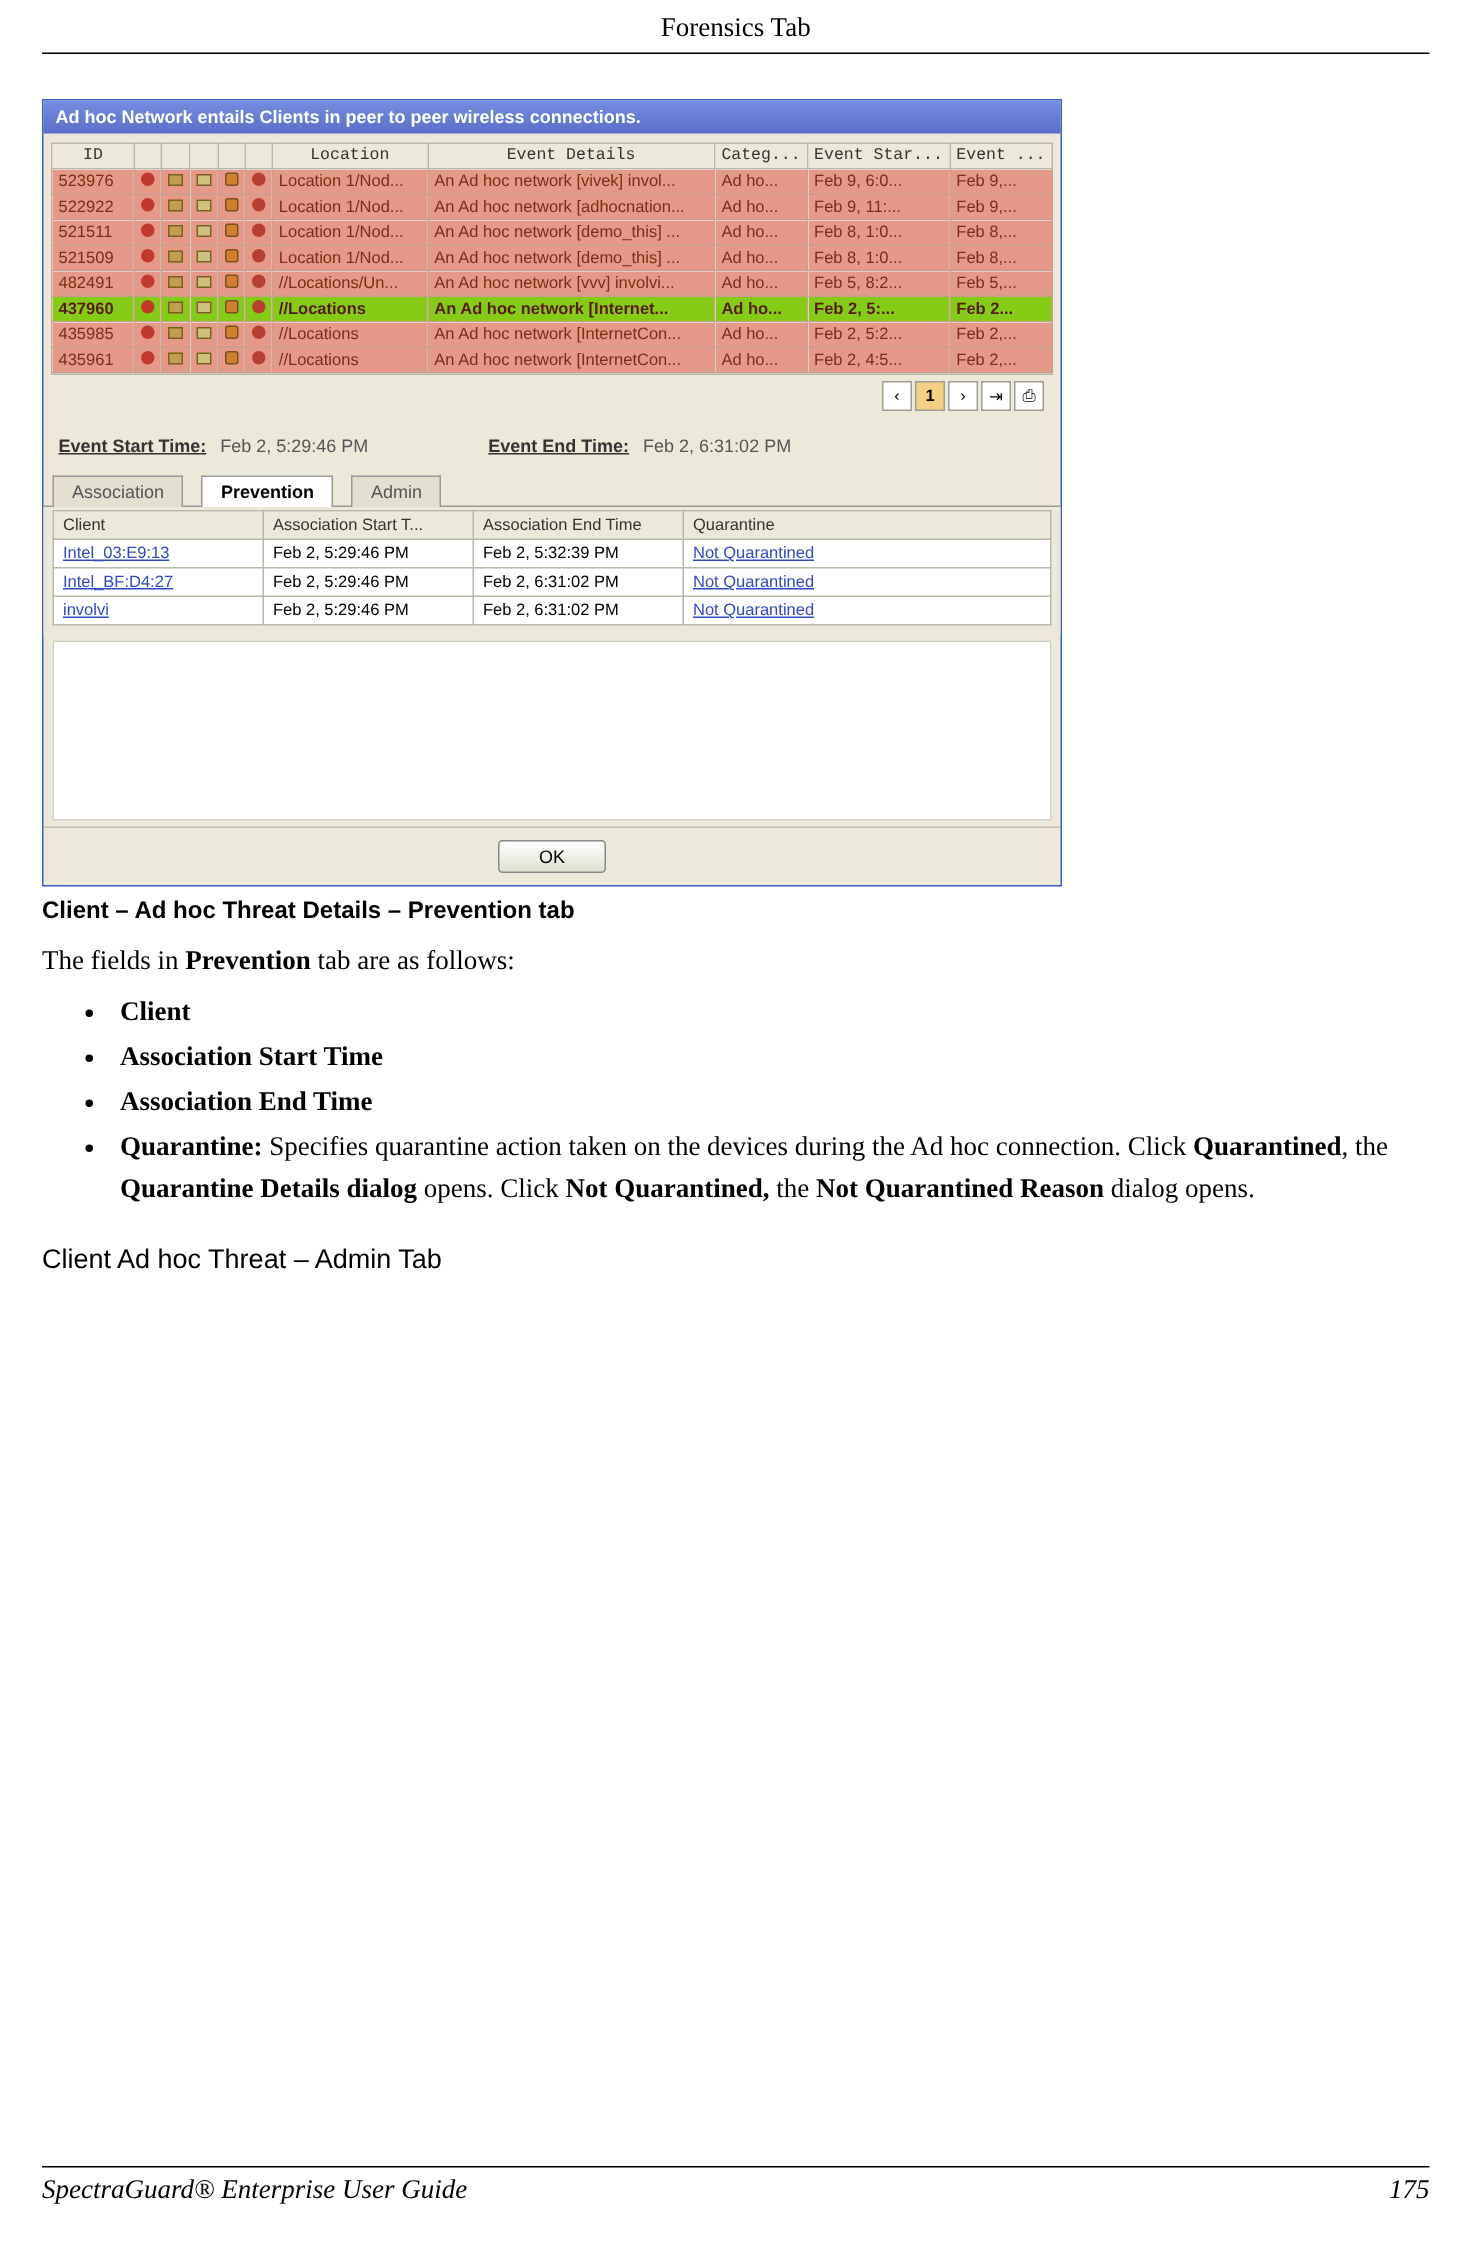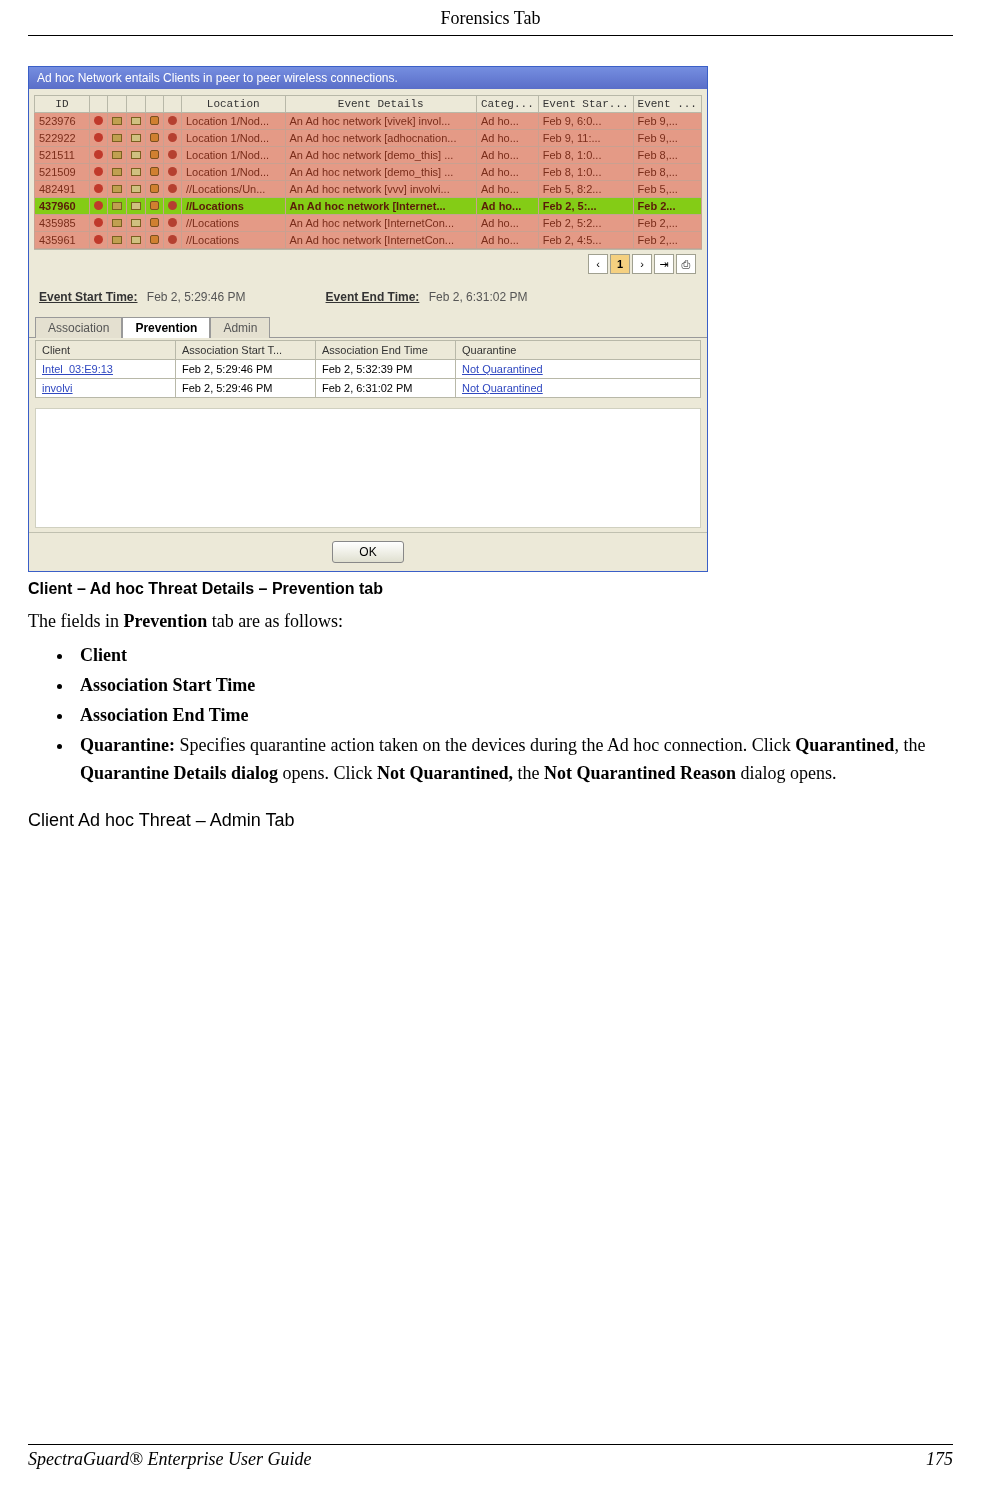--- a/index.html
+++ b/index.html
@@ -54,7 +54,7 @@
     background: linear-gradient(#758ee0, #5a6ec8);
     color: #fff;
     padding: 4px 8px;
-    font-weight: normal;
+    font-weight: bold;
     font-size: 12px;
   }
   .grid-wrap { padding: 6px 5px 0 5px; }

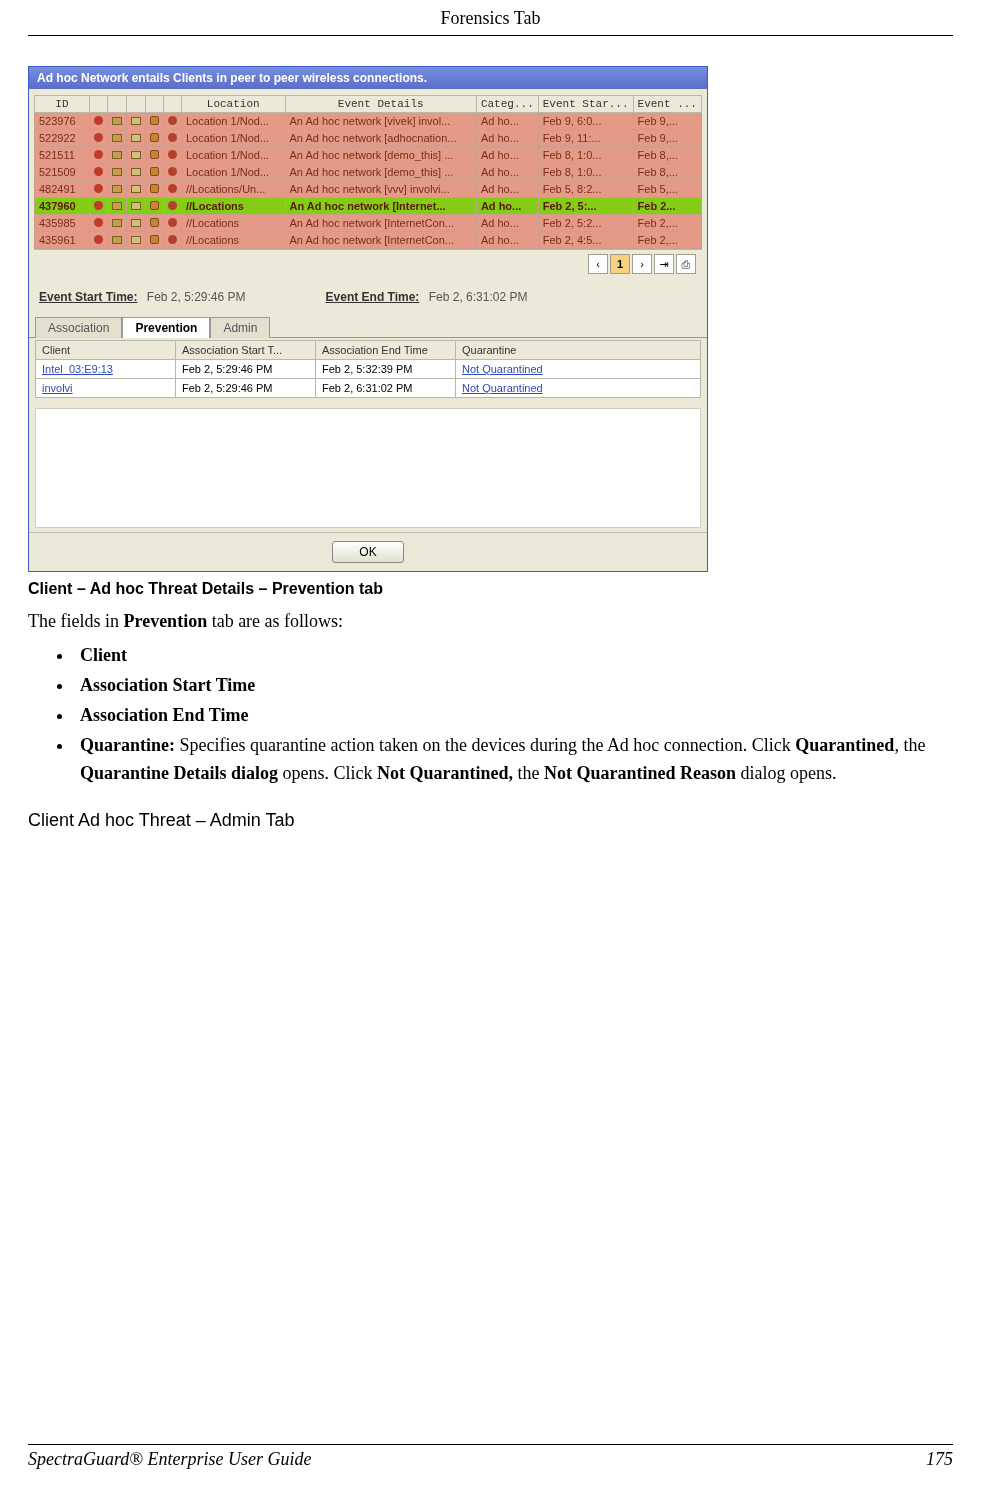--- a/index.html
+++ b/index.html
@@ -116,7 +116,7 @@
   .subtabs {
     display: flex;
     padding: 0 6px;
-    gap: 0;
+    gap: 12px;
     border-bottom: 1px solid #999;
     font-size: 12px;
   }

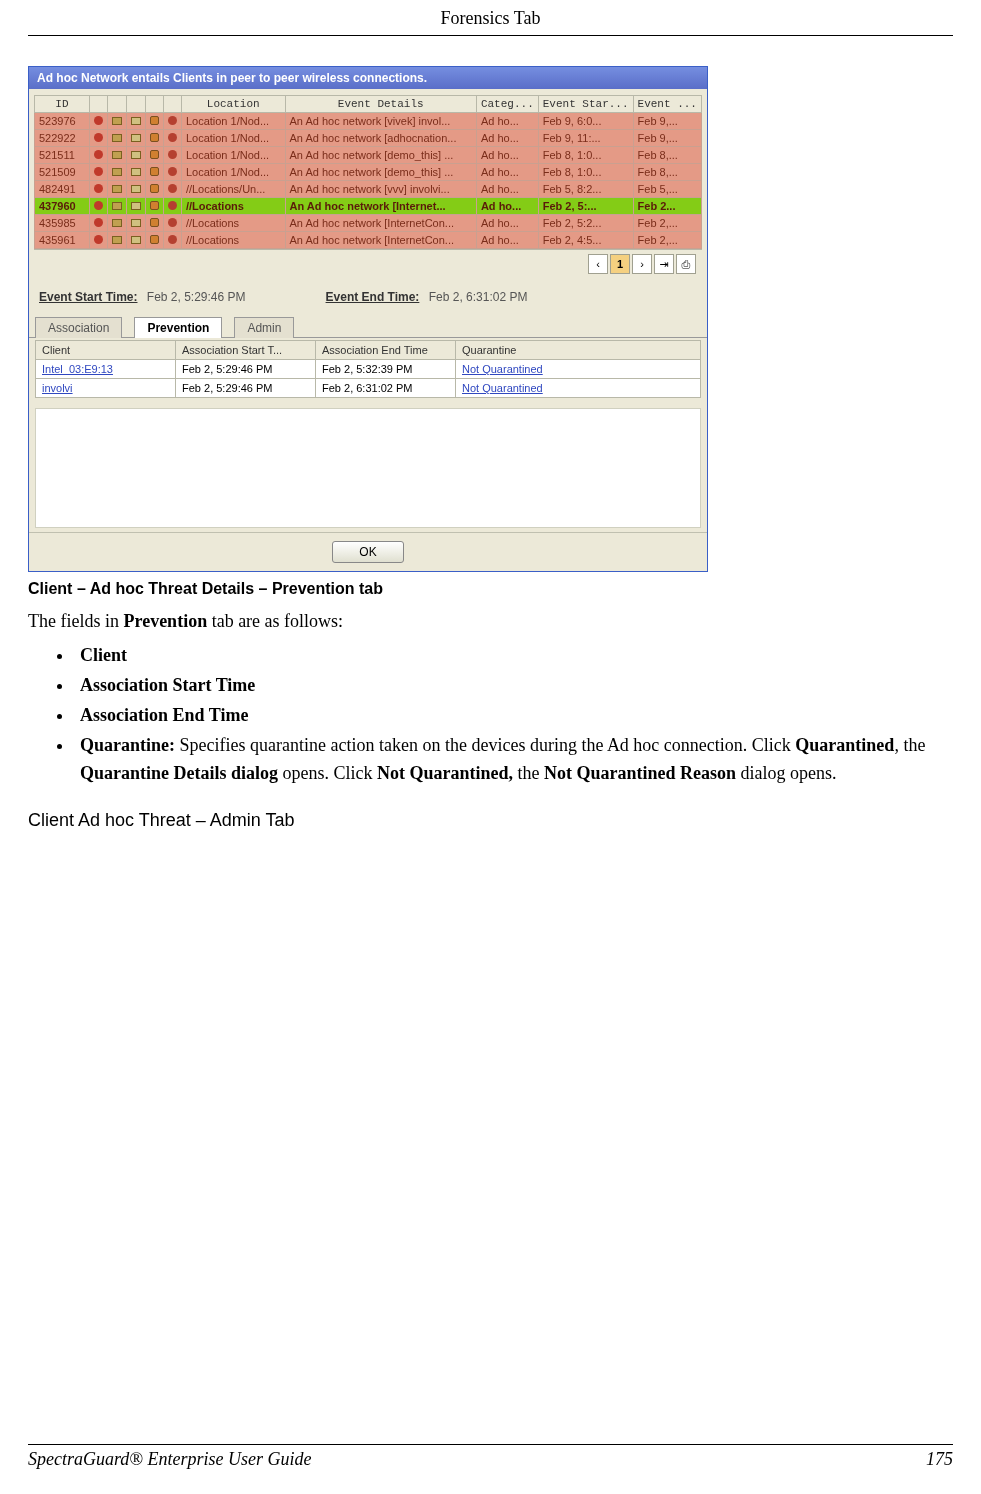--- a/index.html
+++ b/index.html
@@ -378,6 +378,12 @@
               <td class="linkcell">Not Quarantined</td>
             </tr>
             <tr>
+              <td class="linkcell">Intel_BF:D4:27</td>
+              <td>Feb 2, 5:29:46 PM</td>
+              <td>Feb 2, 6:31:02 PM</td>
+              <td class="linkcell">Not Quarantined</td>
+            </tr>
+            <tr>
               <td class="linkcell">involvi</td>
               <td>Feb 2, 5:29:46 PM</td>
               <td>Feb 2, 6:31:02 PM</td>

